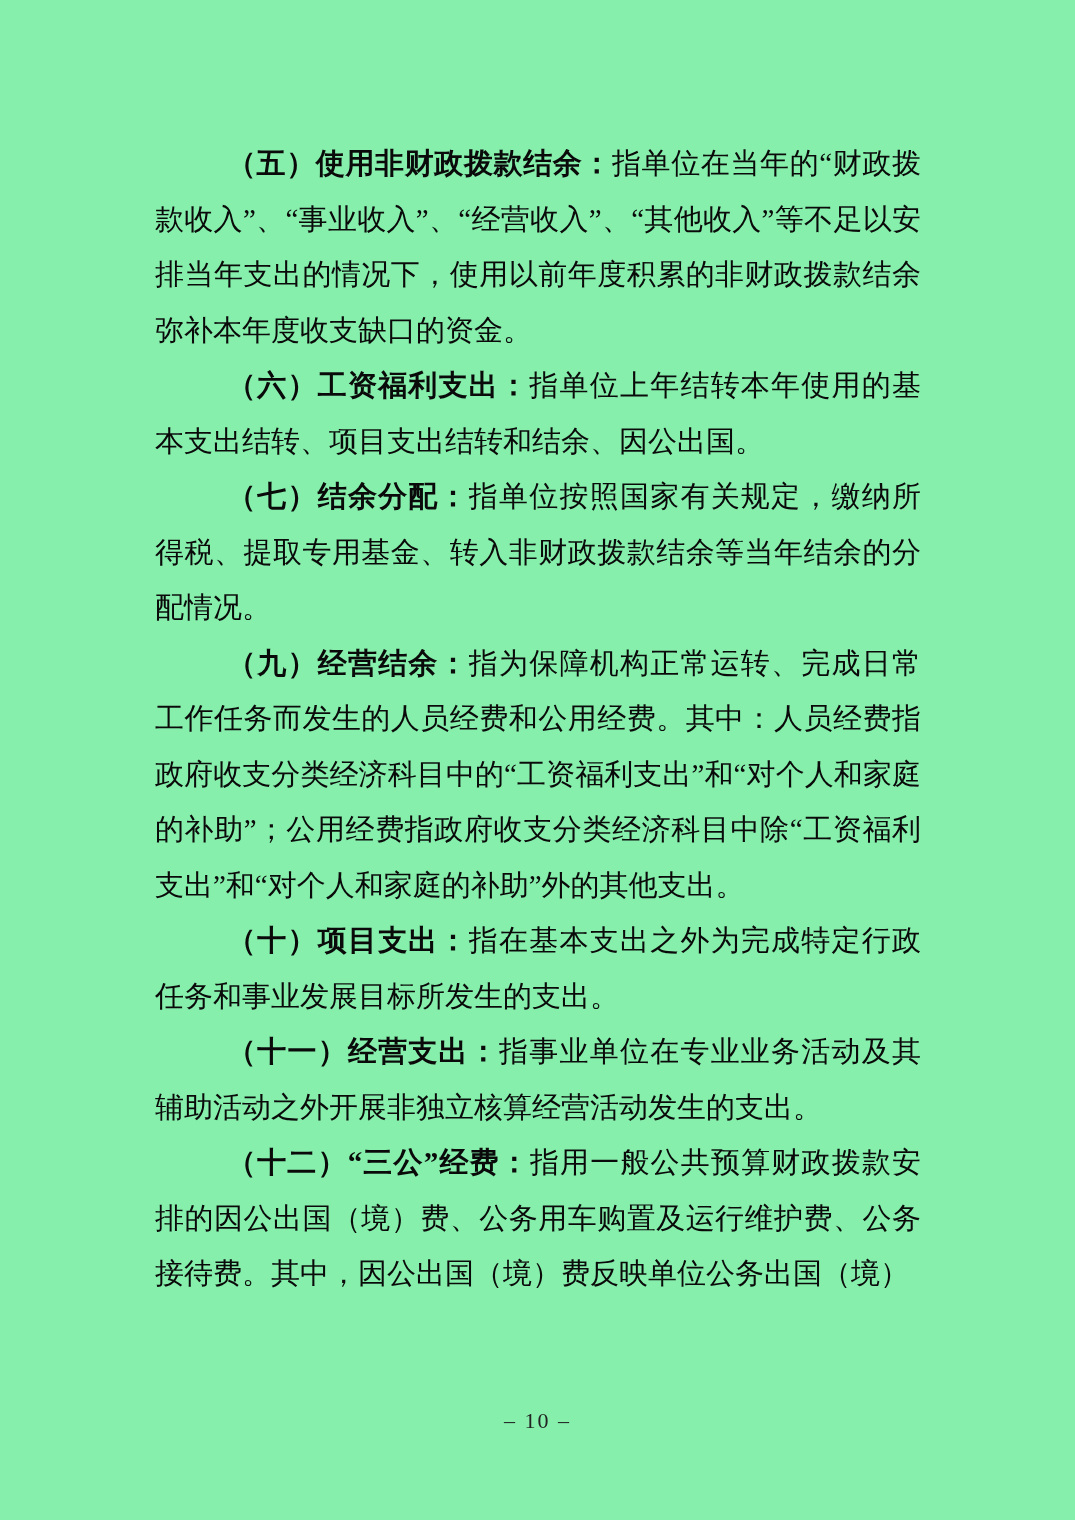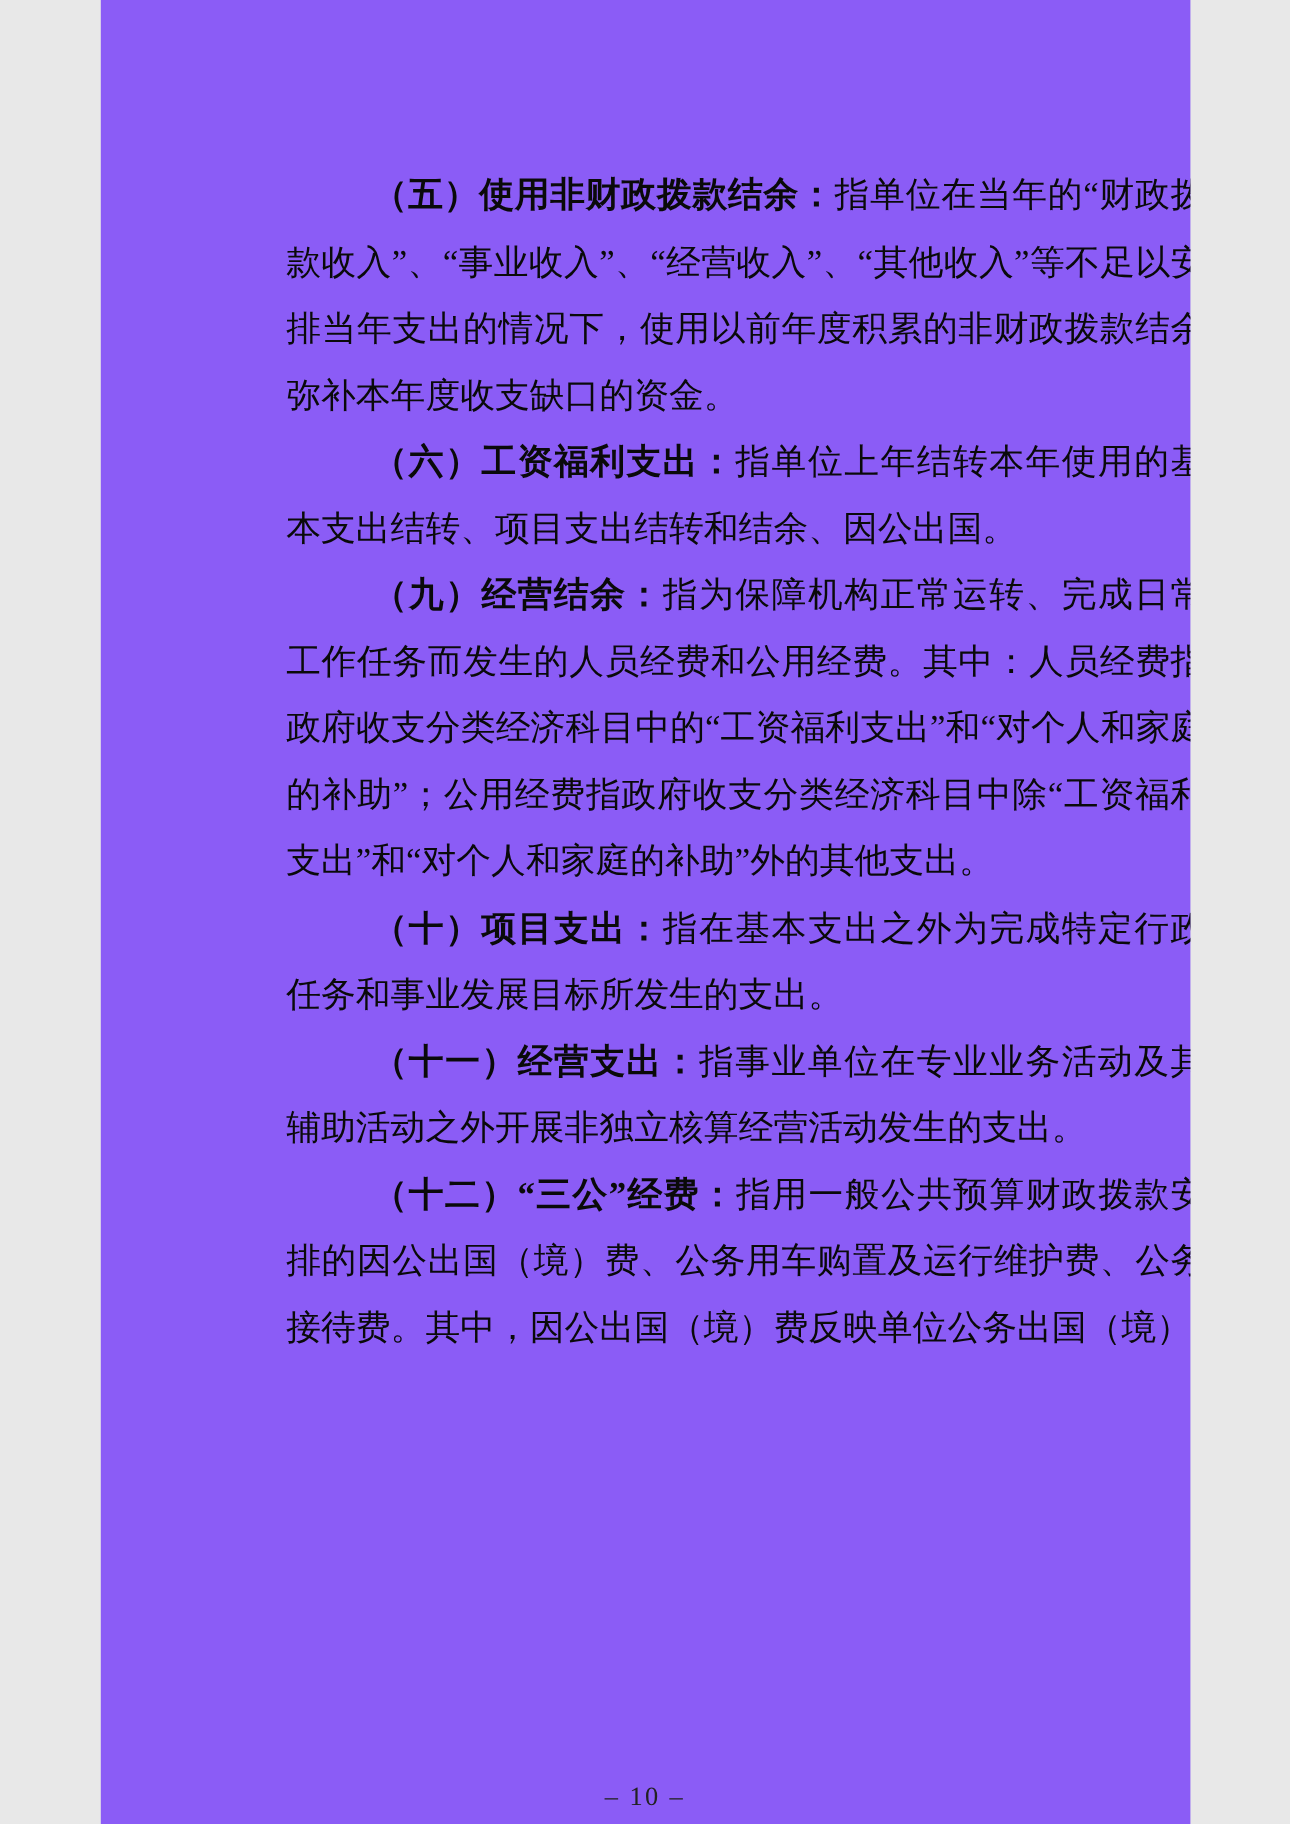--- a/index.html
+++ b/index.html
@@ -9,10 +9,10 @@
   }
   .page {
     position: relative;
-    width: 908px;
+    width: 1075px;
     height: 1520px;
     margin: 0 auto;
-    background: #8b5cf6;
+    background: #86efac;
     color: #0a0a0a;
     font-family: "Liberation Serif", serif;
     overflow: hidden;

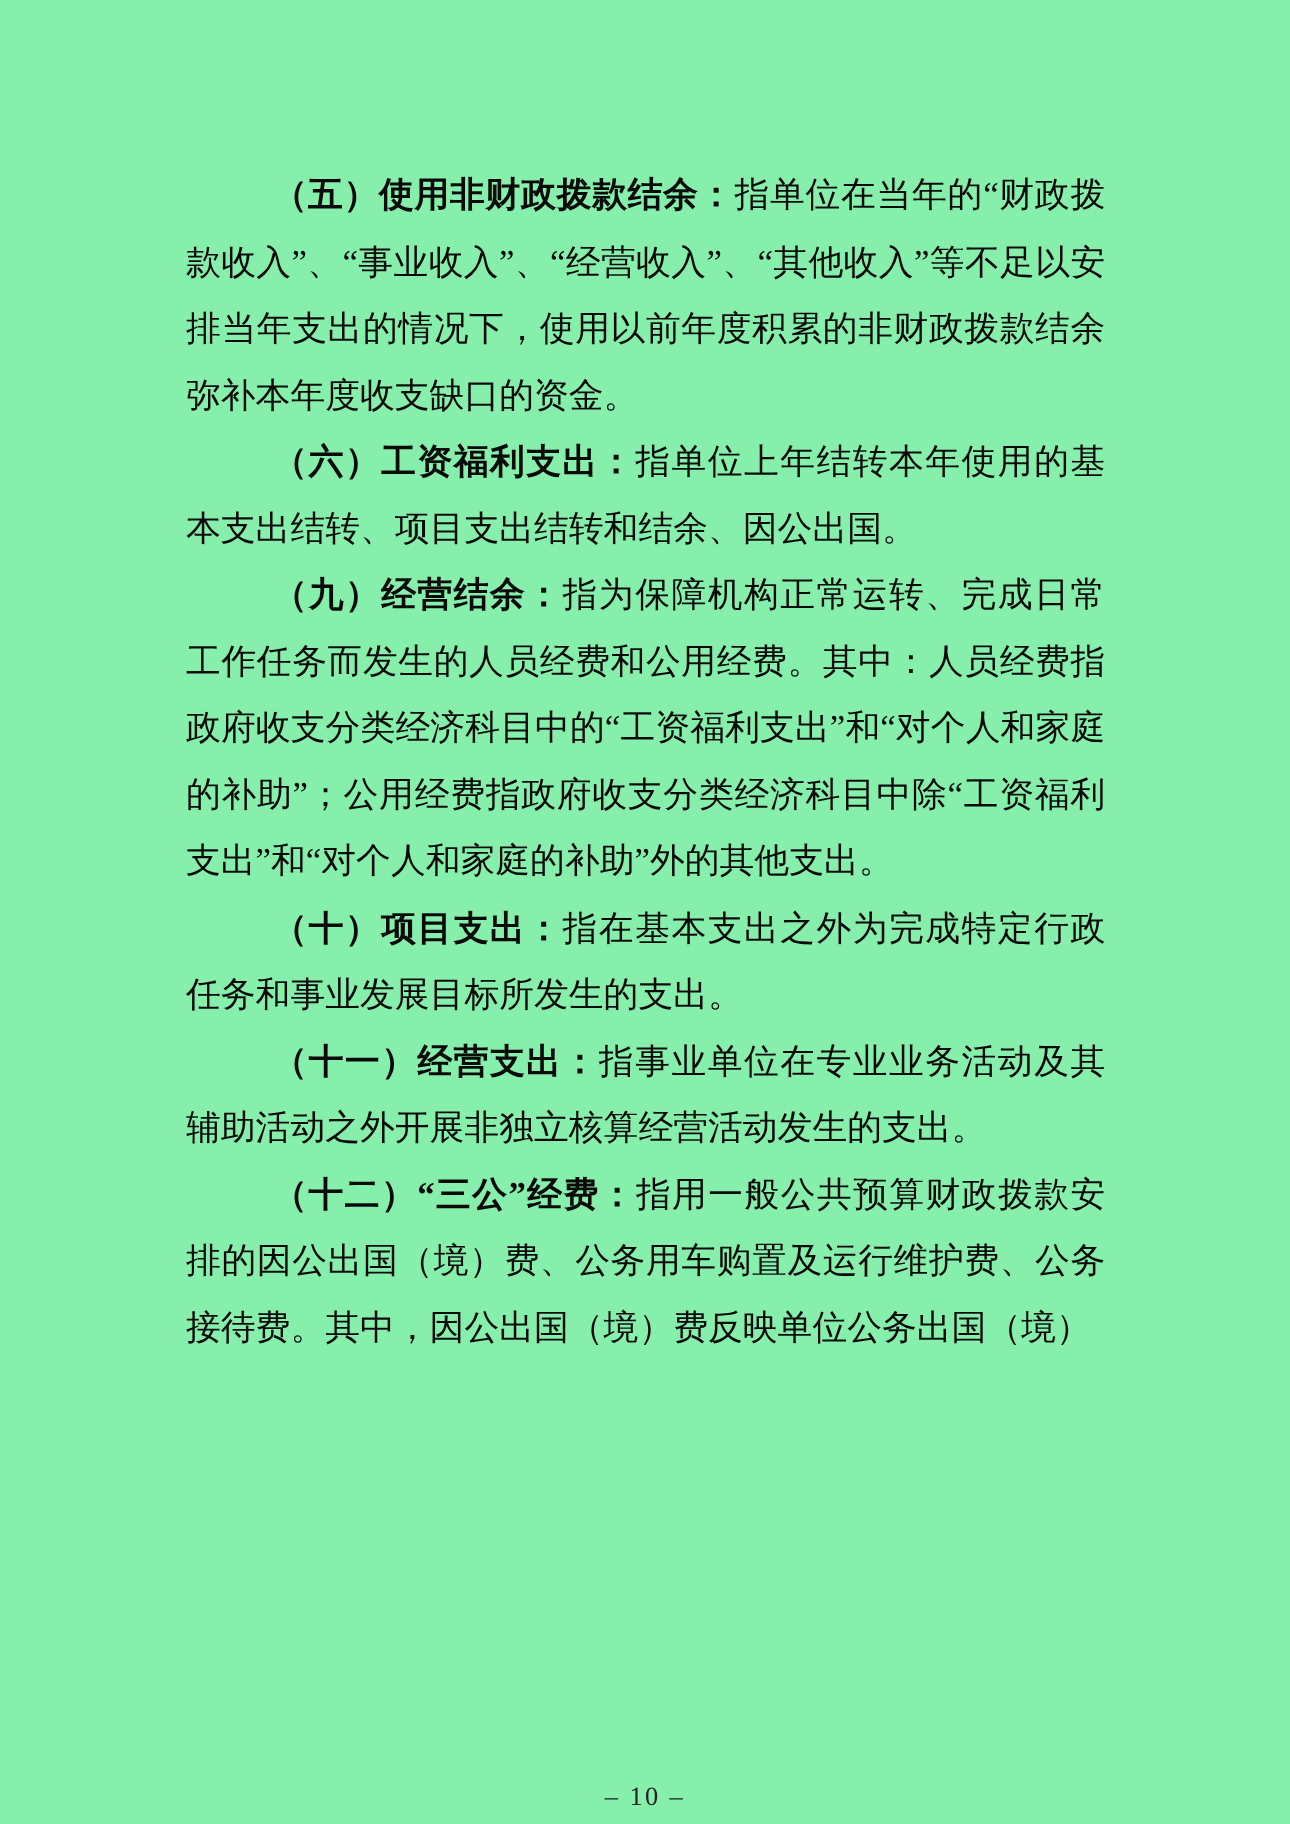--- a/index.html
+++ b/index.html
@@ -57,6 +57,7 @@
 
     <p class="para"><span class="label">（六）工资福利支出：</span><span>指单位上年结转本年使用的基本支出结转、项目支出结转和结余、因公出国。</span></p>
 
+    <p class="para"><span class="label">（七）结余分配：</span><span>指单位按照国家有关规定，缴纳所得税、提取专用基金、转入非财政拨款结余等当年结余的分配情况。</span></p>
 
 
     <p class="para"><span class="label">（九）经营结余：</span><span>指为保障机构正常运转、完成日常工作任务而发生的人员经费和公用经费。其中：人员经费指政府收支分类经济科目中的“工资福利支出”和“对个人和家庭的补助”；公用经费指政府收支分类经济科目中除“工资福利支出”和“对个人和家庭的补助”外的其他支出。</span></p>

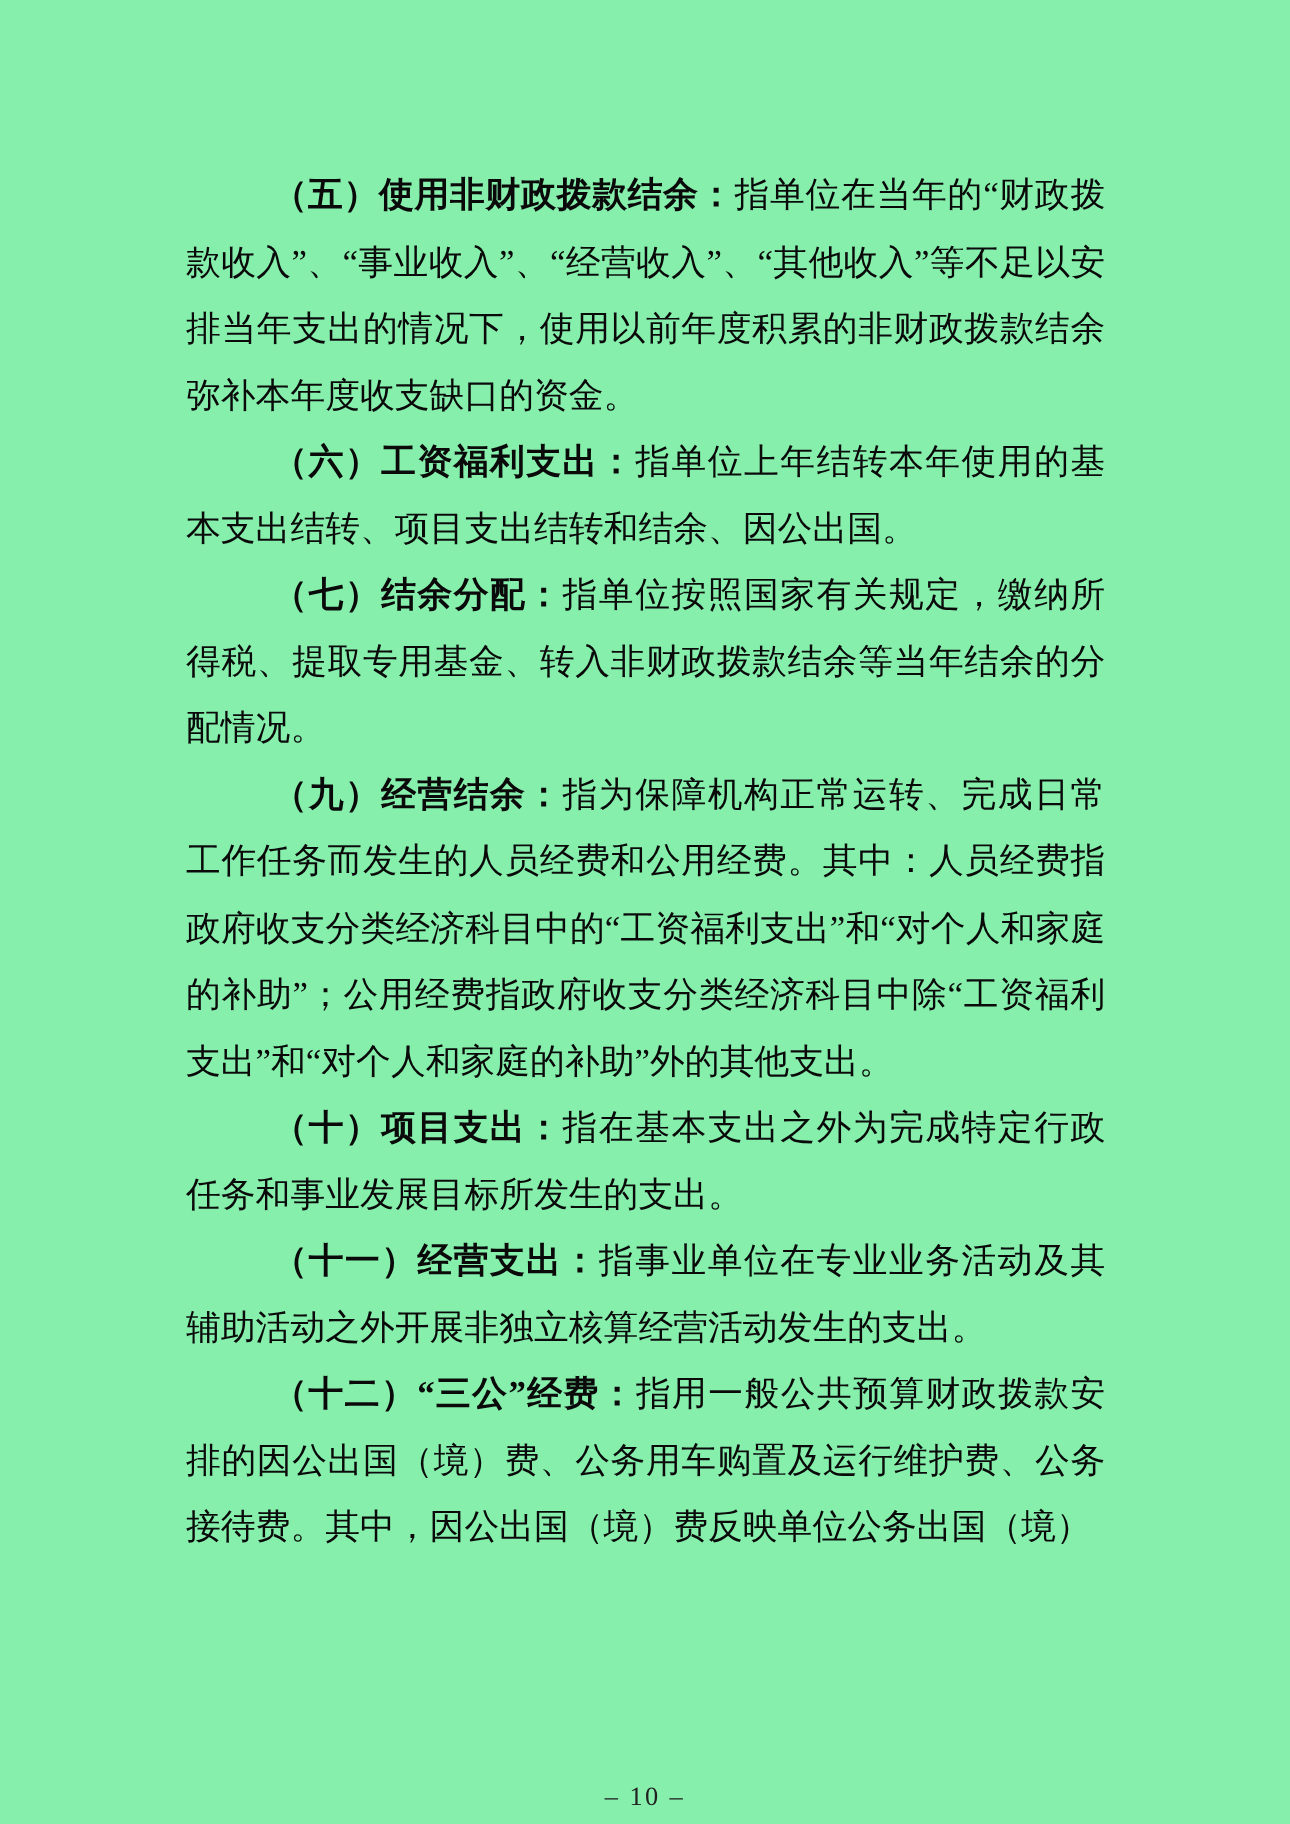--- a/index.html
+++ b/index.html
@@ -38,7 +38,7 @@
   }
   .footer {
     position: absolute;
-    top: 1484px;
+    top: 1408px;
     left: 0;
     width: 100%;
     text-align: center;

